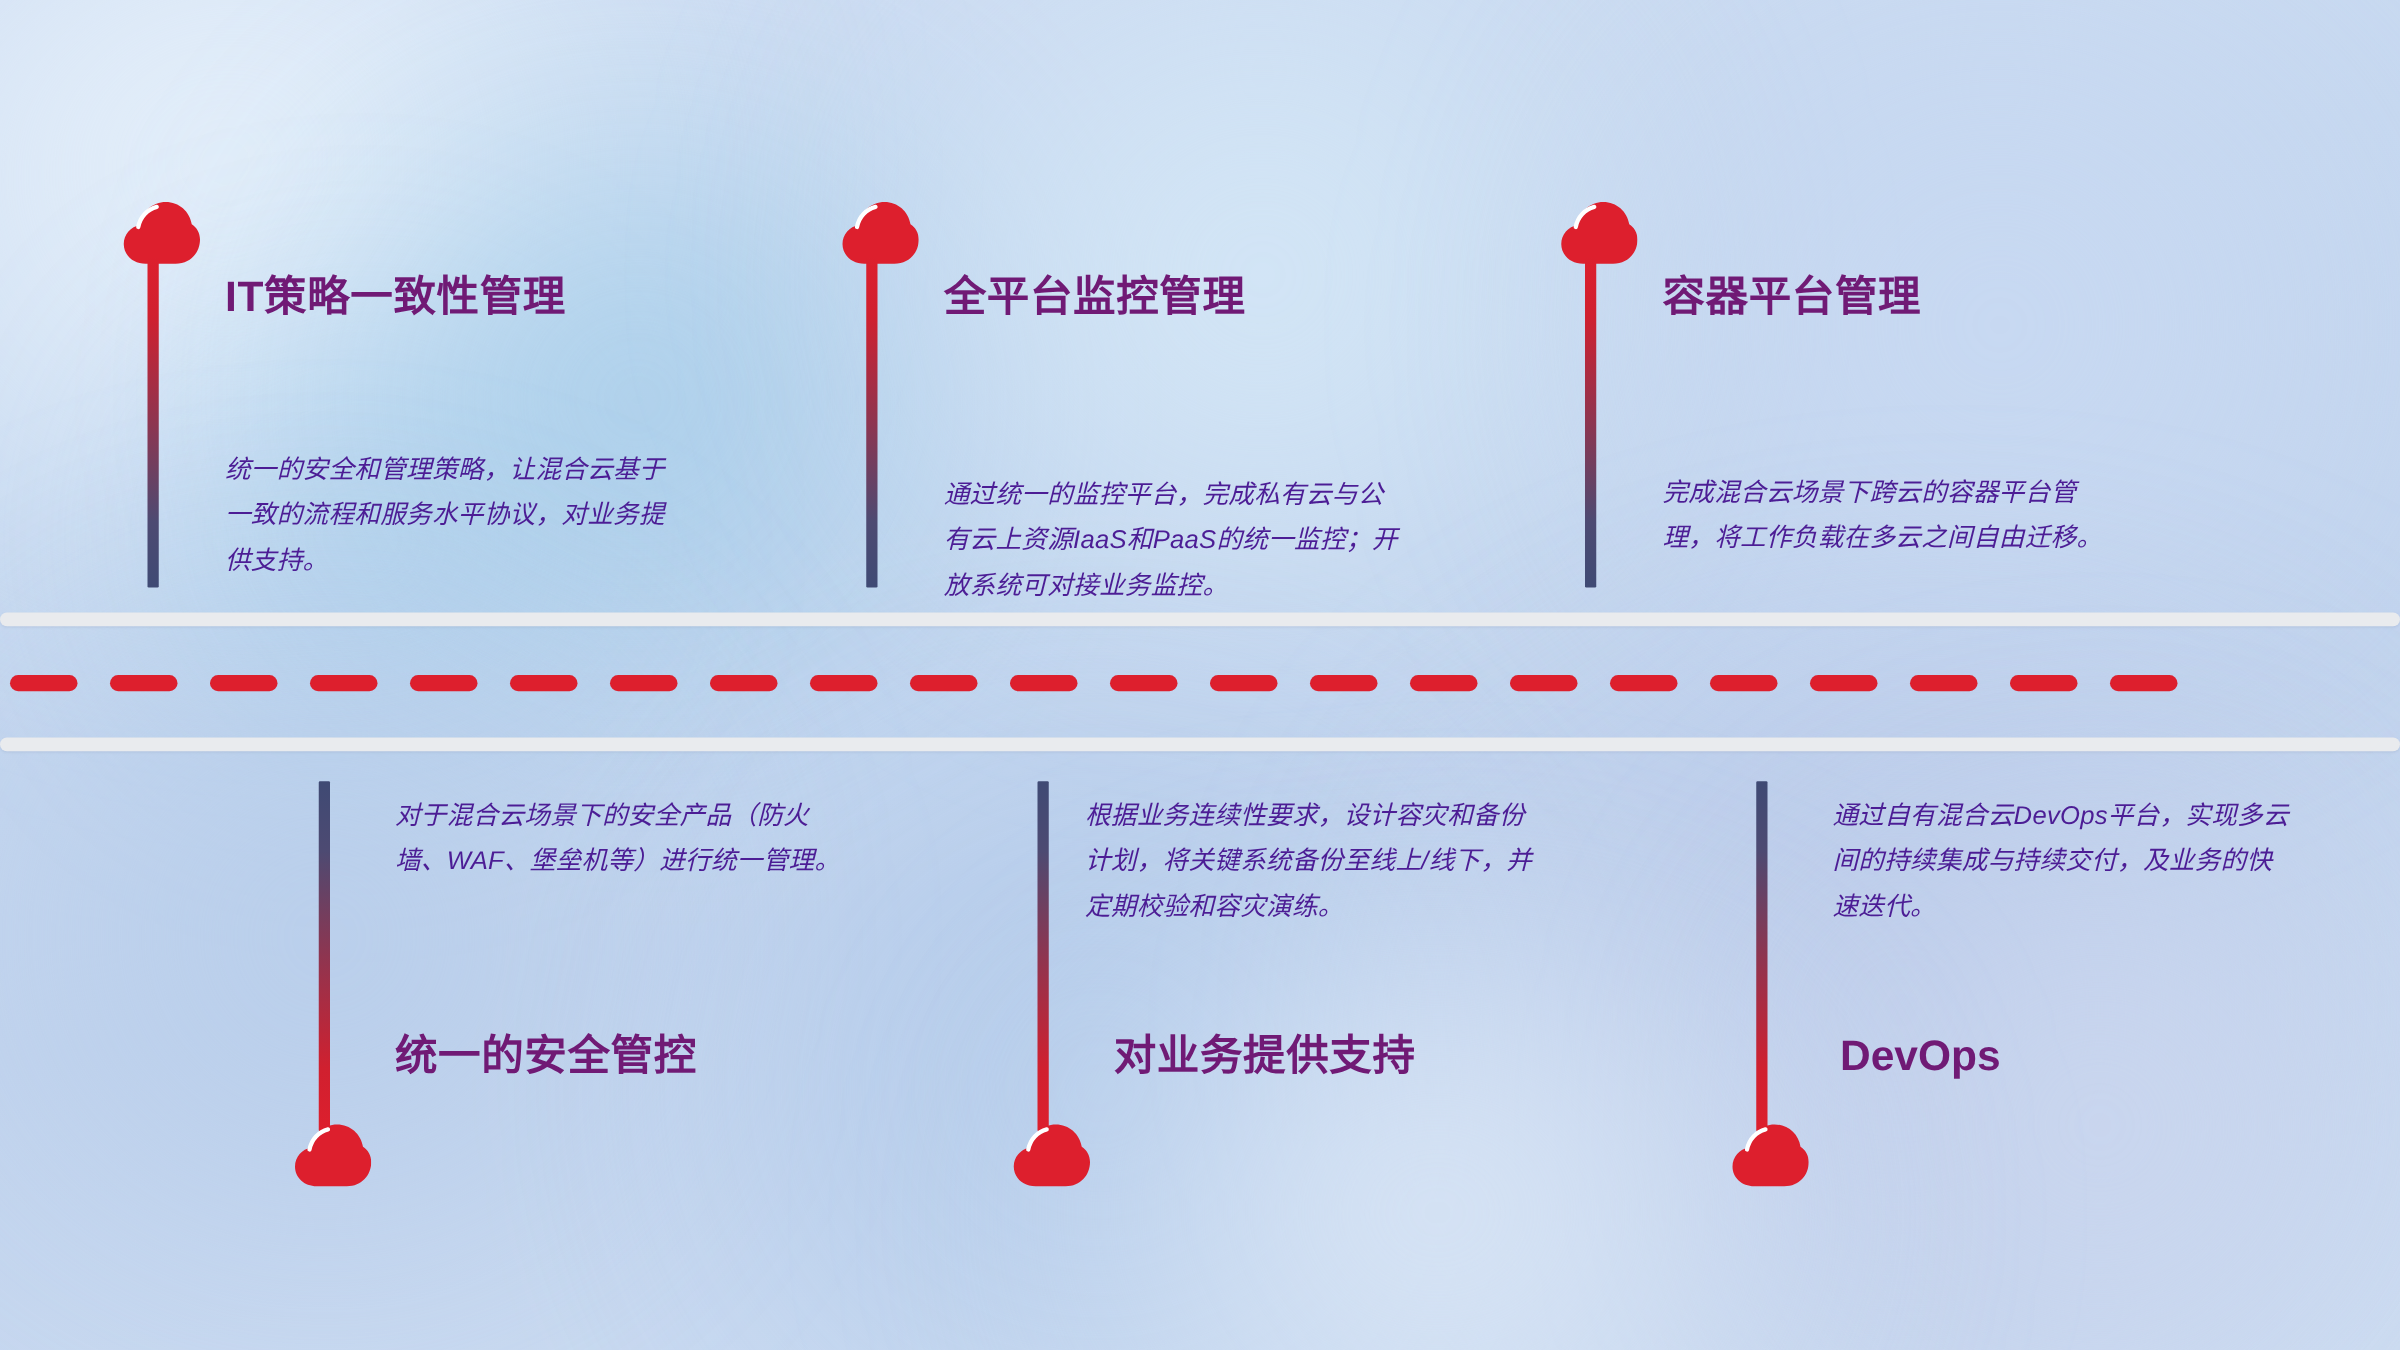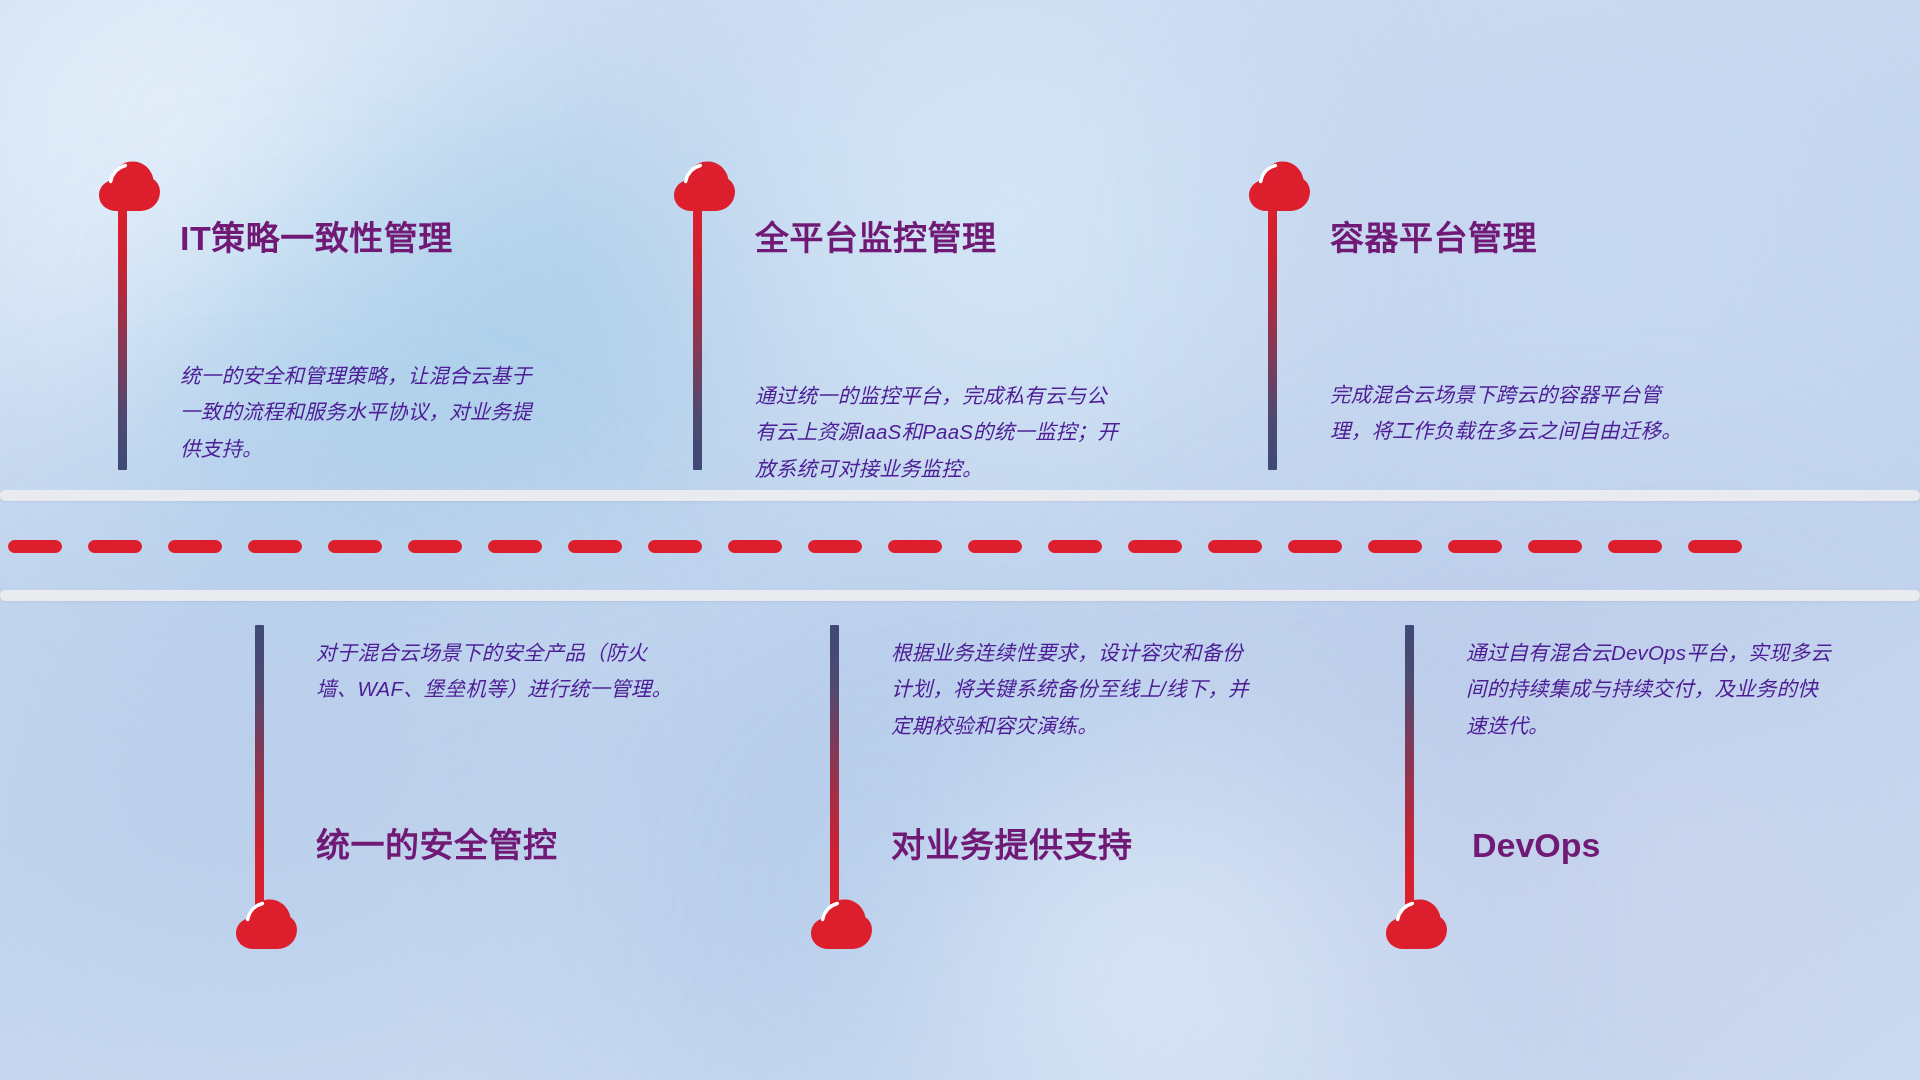--- a/index.html
+++ b/index.html
@@ -209,7 +209,7 @@
 
   <div class="col">
     <div class="stem stem-up" style="left:830px; top:625px; height:280px;"></div>
-    <div class="body-text" style="left:891px; top:635px;">根据业务连续性要求，设计容灾和备份计划，将关键系统备份至线上/线下，并定期校验和容灾演练。</div>
+    <div class="body-text" style="left:868px; top:635px;">根据业务连续性要求，设计容灾和备份计划，将关键系统备份至线上/线下，并定期校验和容灾演练。</div>
     <div class="heading" style="left:891px; top:825px;">对业务提供支持</div>
     <div class="cloud-icon" style="left:808px; top:898px;">
       <svg viewBox="0 0 64 52" xmlns="http://www.w3.org/2000/svg">

